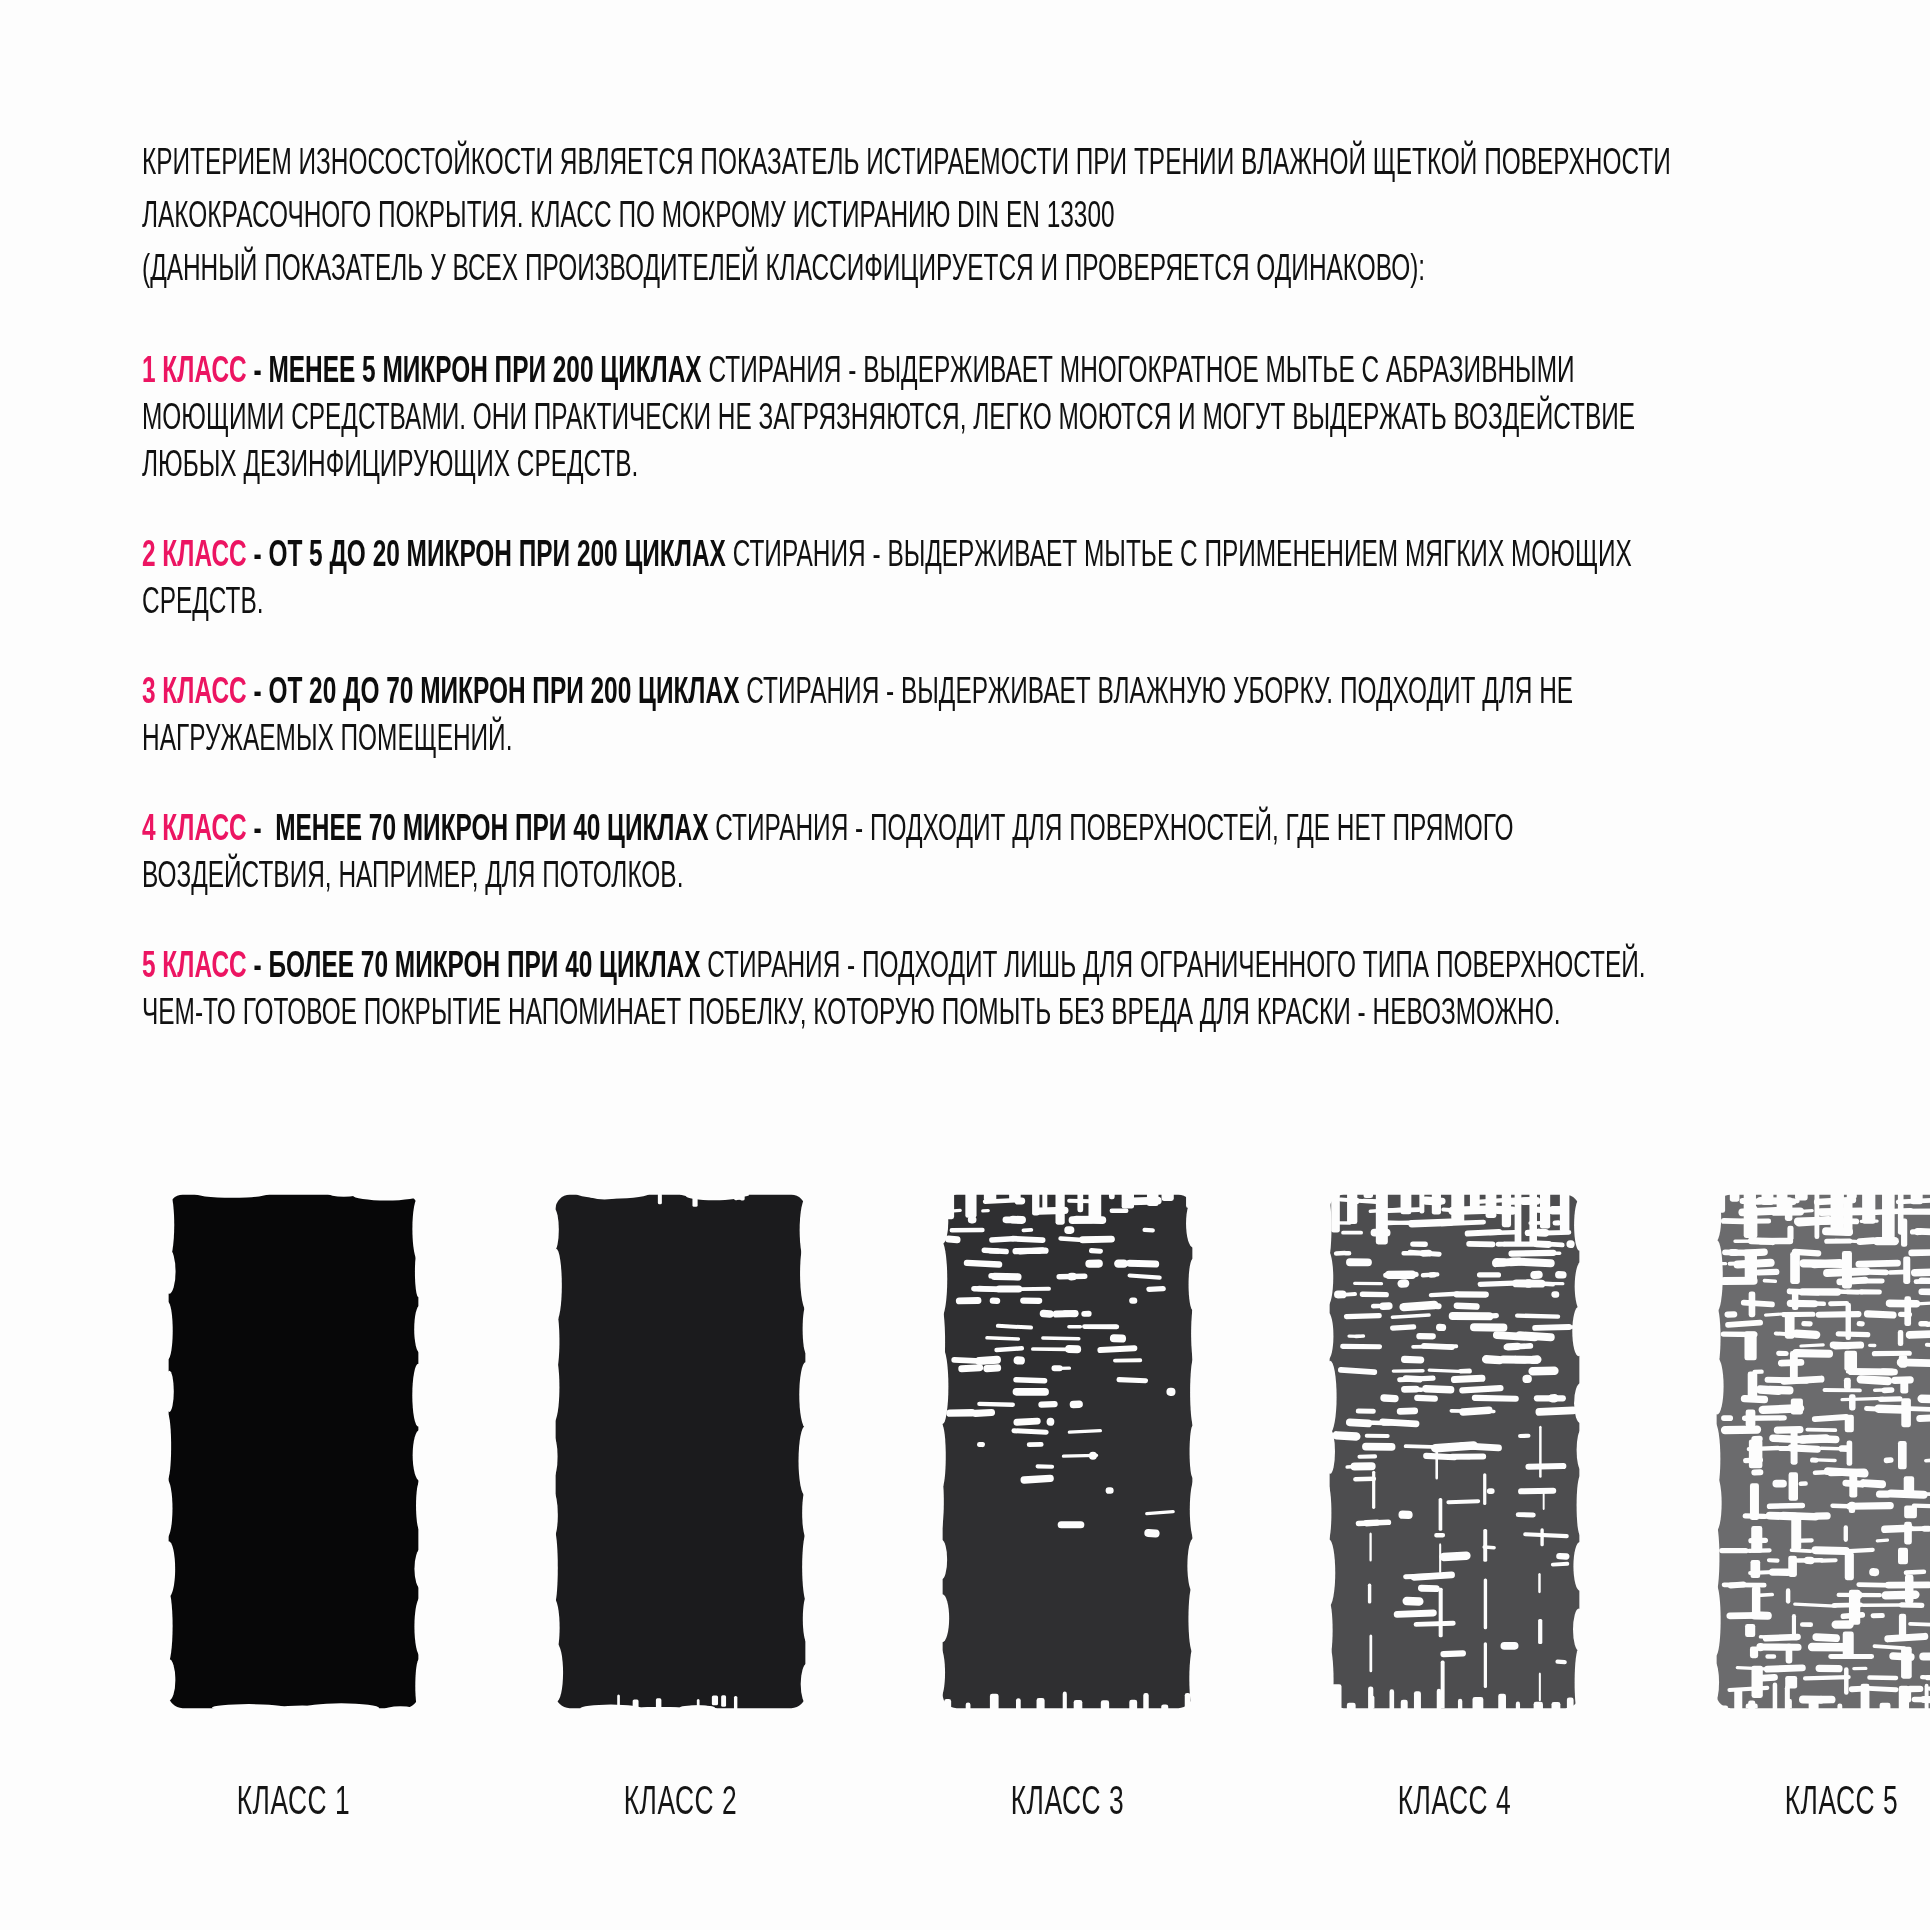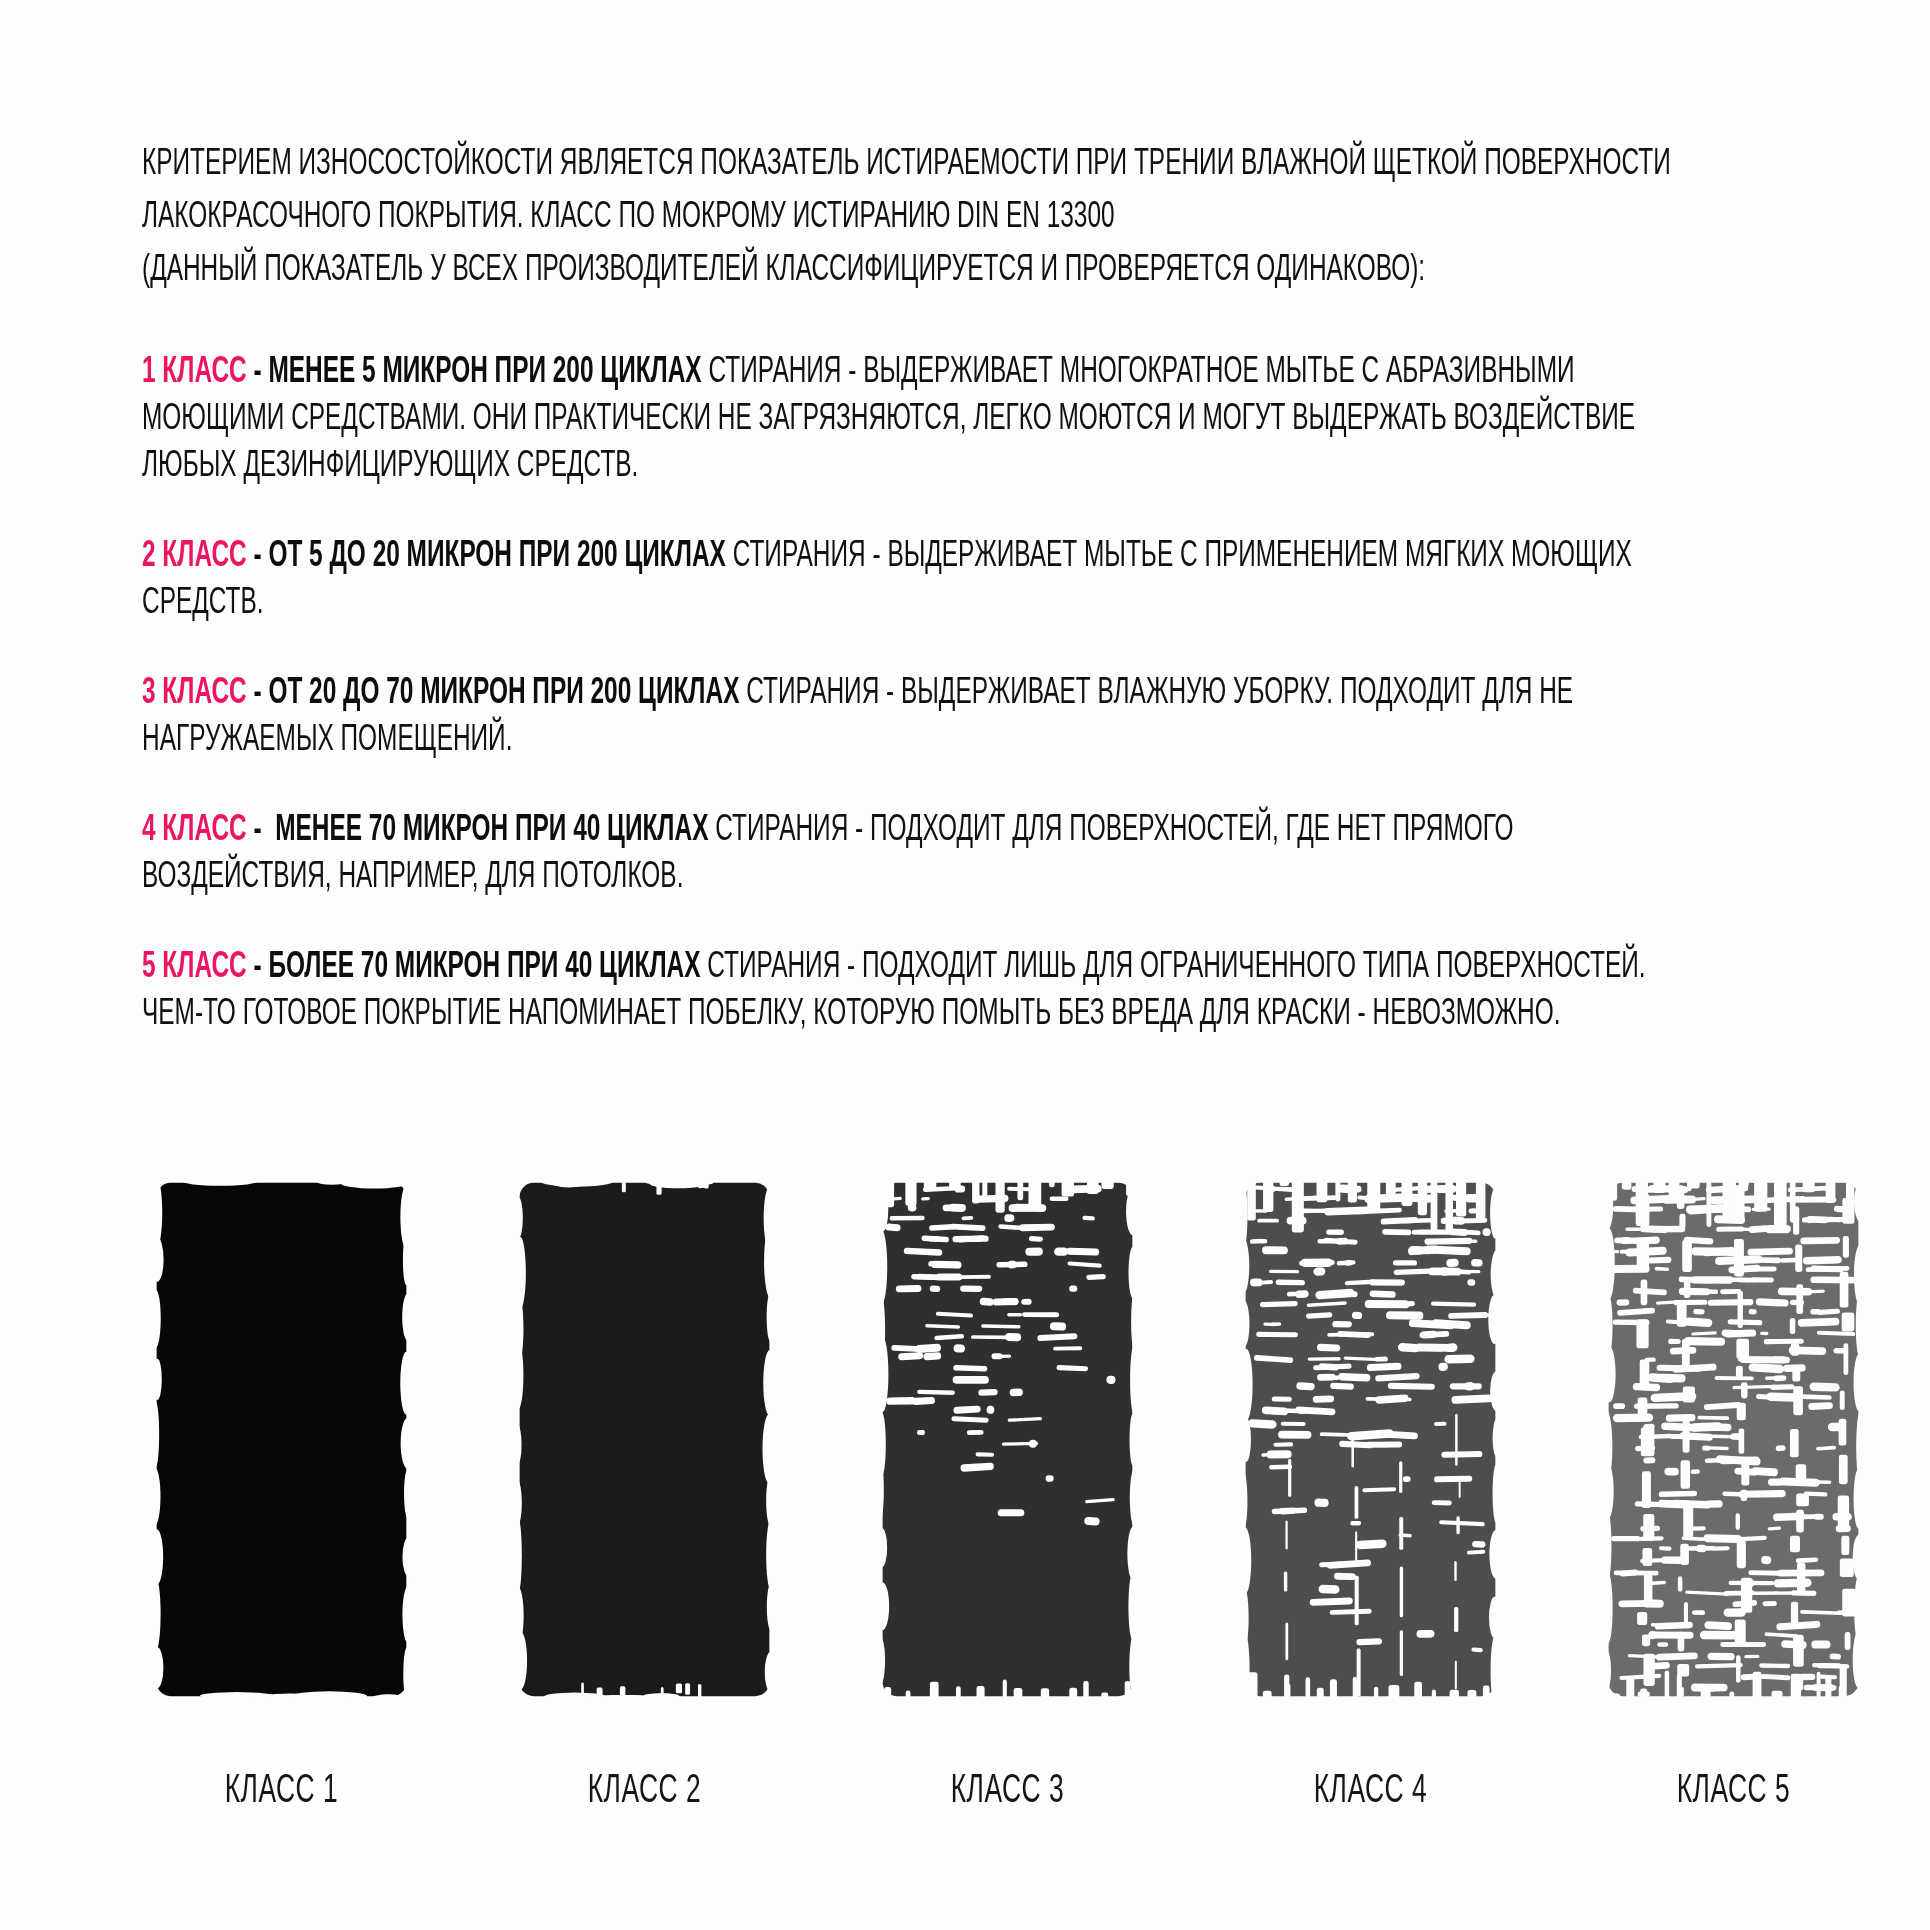--- a/index.html
+++ b/index.html
@@ -45,7 +45,7 @@
     display:flex;
     gap:86px;
   }
-  .swatch{margin:4px;width:269px;}
+  .swatch{margin:16px;width:269px;}
   .swatch svg{display:block;width:269px;height:529px;}
   .swatch figcaption{
     margin-top:62px;

